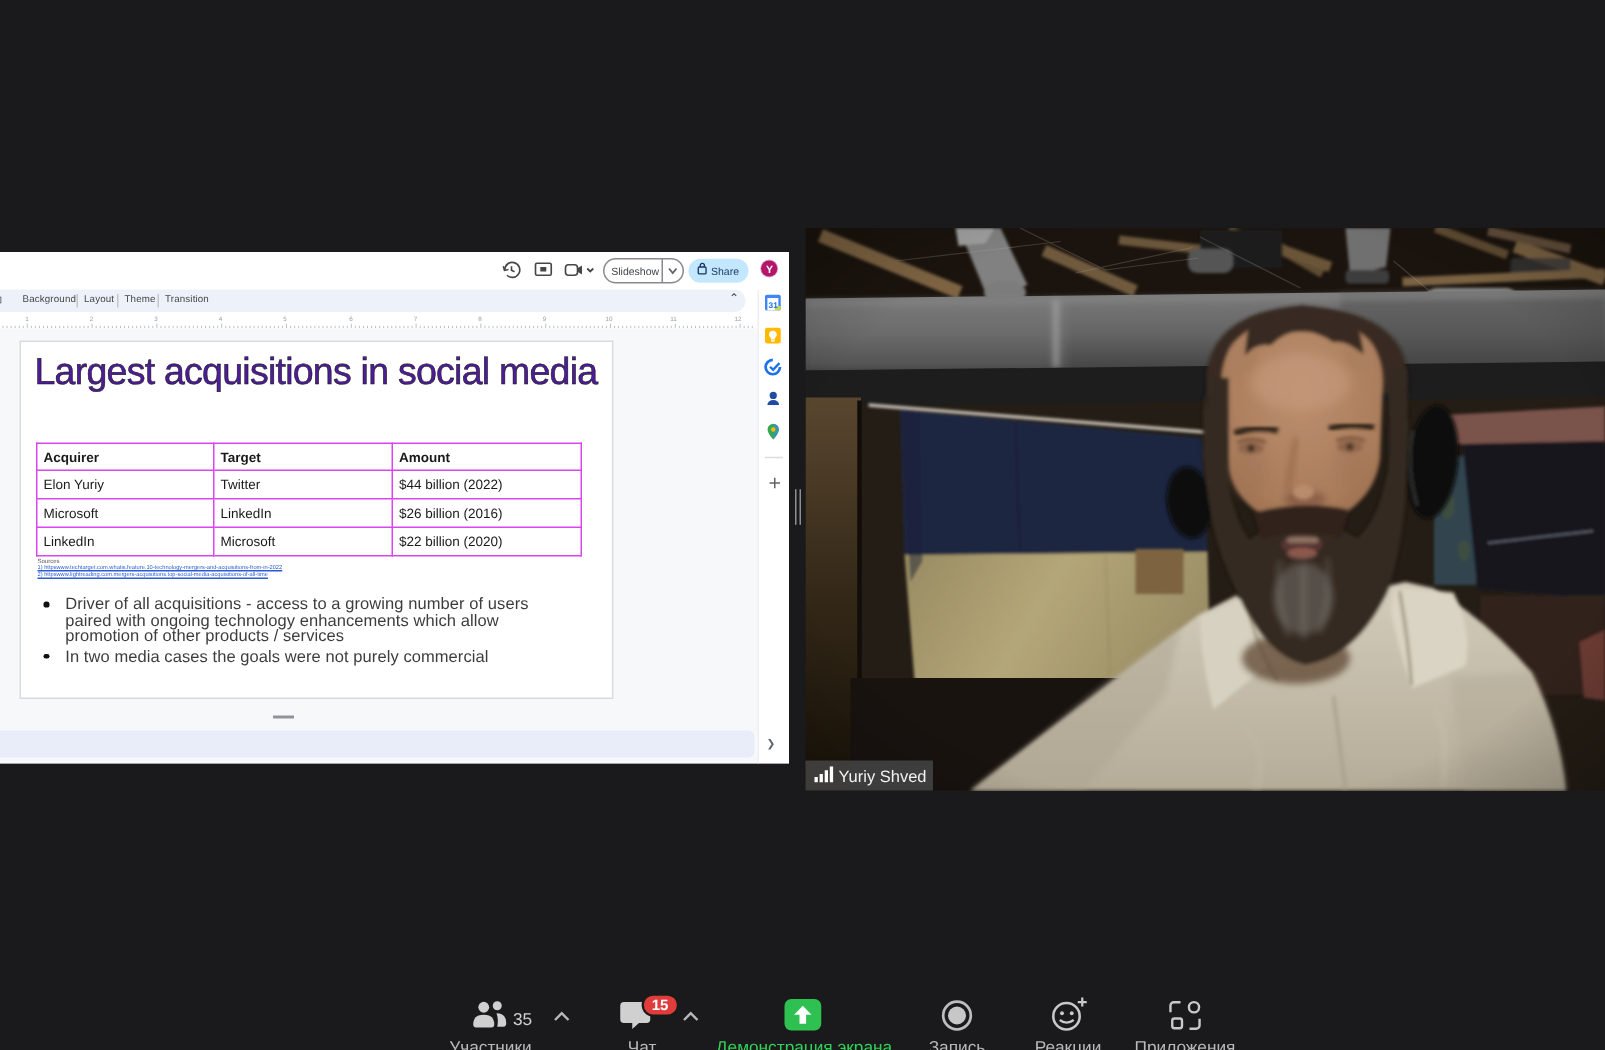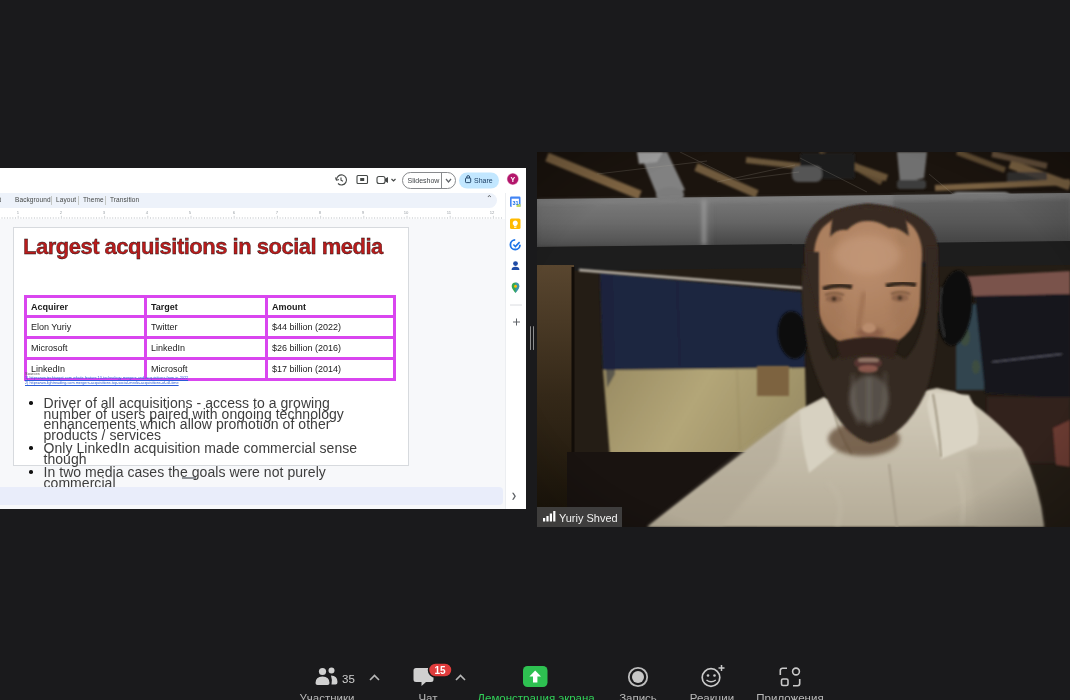--- a/index.html
+++ b/index.html
@@ -18,8 +18,8 @@
   #slide{position:absolute;left:13px;top:8px;width:394px;height:237px;background:#fff;border:1px solid #d7dade}
   #sidebar{position:absolute;left:505px;top:25px;width:21px;height:316px;background:#fff;border-left:1px solid #eceef1}
 
-  #slide h1{margin:0;position:absolute;left:9px;top:6px;font-size:22px;color:#b91c1c;-webkit-text-stroke:0.35px #0e0e0e;
-            font-weight:bold;letter-spacing:-0.5px;white-space:nowrap}
+  #slide h1{margin:0;position:absolute;left:9px;top:6px;font-size:25px;color:#4c1d95;-webkit-text-stroke:0.35px #0e0e0e;
+            font-weight:normal;letter-spacing:-0.5px;white-space:nowrap}
   table.acq{position:absolute;left:10px;top:67px;border-collapse:collapse;table-layout:fixed}
   table.acq td{border:3px solid #d946ef;font-size:9px;color:#1a1a1a;padding:0 0 0 4px;
                height:18px;vertical-align:middle;overflow:hidden;white-space:nowrap}

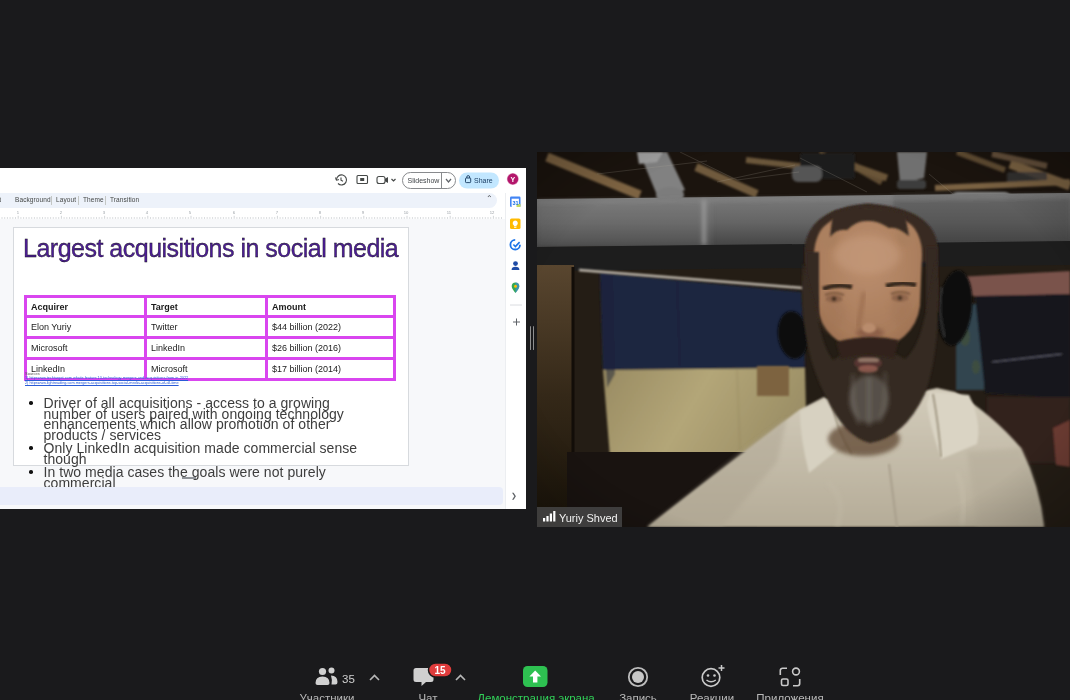--- a/index.html
+++ b/index.html
@@ -21,7 +21,7 @@
   #slide h1{margin:0;position:absolute;left:9px;top:6px;font-size:25px;color:#4c1d95;-webkit-text-stroke:0.35px #0e0e0e;
             font-weight:normal;letter-spacing:-0.5px;white-space:nowrap}
   table.acq{position:absolute;left:10px;top:67px;border-collapse:collapse;table-layout:fixed}
-  table.acq td{border:3px solid #d946ef;font-size:9px;color:#1a1a1a;padding:0 0 0 4px;
+  table.acq td{border:1px solid #d946ef;font-size:9px;color:#1a1a1a;padding:0 0 0 4px;
                height:18px;vertical-align:middle;overflow:hidden;white-space:nowrap}
   table.acq tr.h td{font-weight:bold;height:17px}
   #sources{position:absolute;left:11px;top:144px;font-size:4px;color:#555;line-height:4.4px}

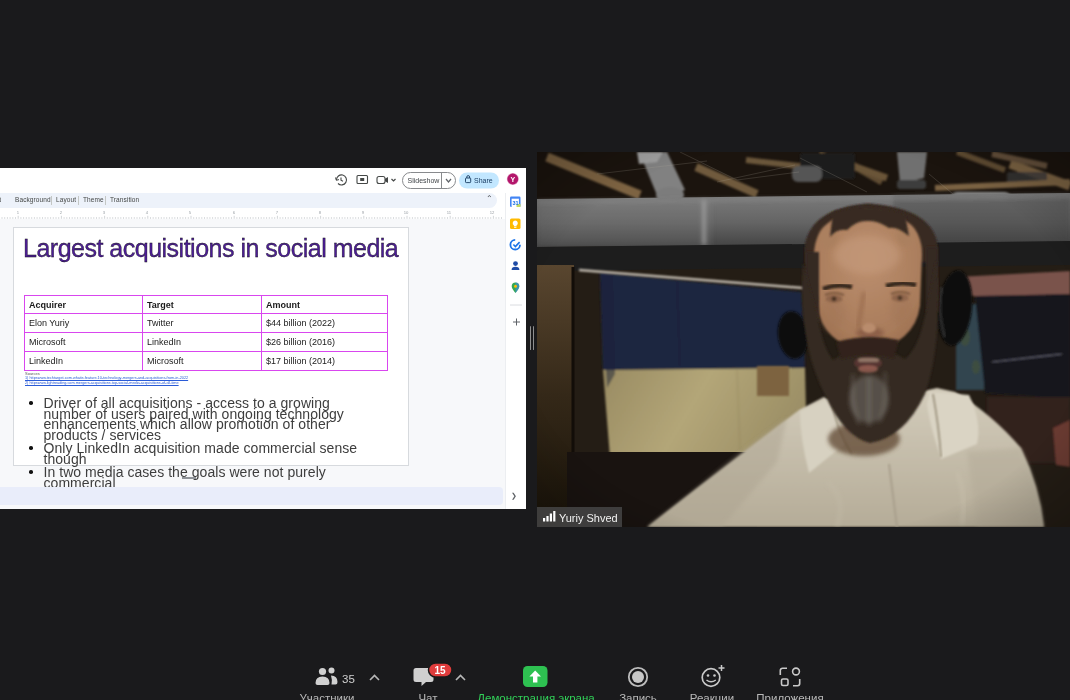--- a/index.html
+++ b/index.html
@@ -317,7 +317,7 @@
         <tr>
               <td>LinkedIn</td>
               <td>Microsoft</td>
-              <td>$17 billion (2014)</td>
+              <td>$22 billion (2020)</td>
             </tr>
       </tbody>
         </table>

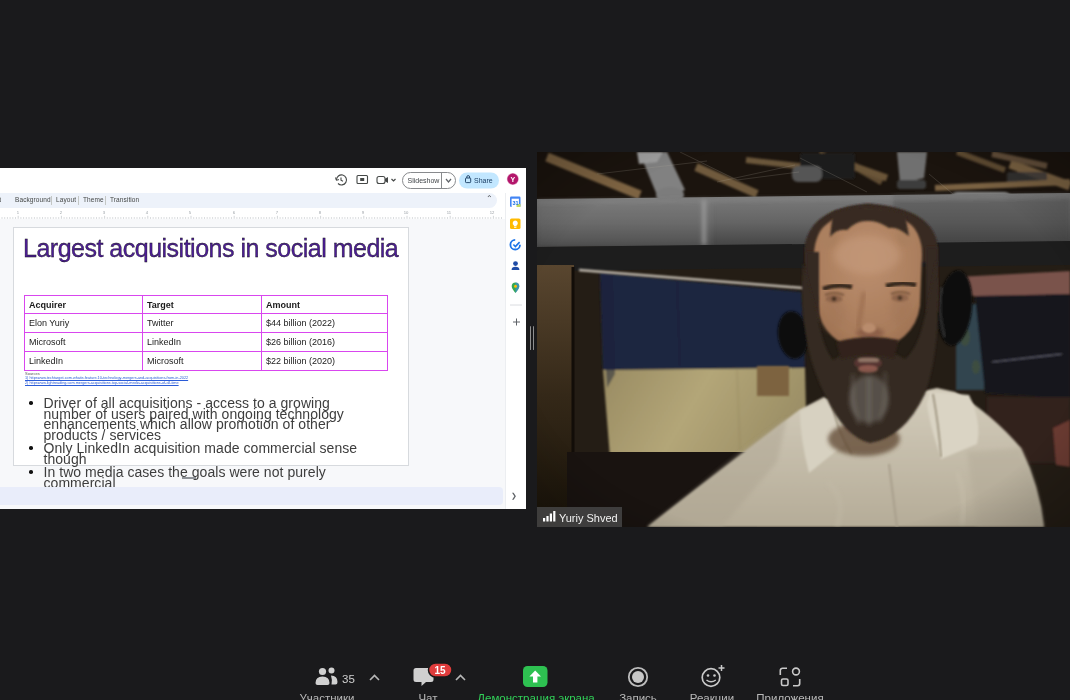--- a/index.html
+++ b/index.html
@@ -27,7 +27,7 @@
   #sources{position:absolute;left:11px;top:144px;font-size:4px;color:#555;line-height:4.4px}
   .lnk{color:#2a5bd7;text-decoration:underline;font-size:3.8px;line-height:4.2px;white-space:nowrap}
   #bullets{position:absolute;left:15px;top:170px;width:330px}
-  #bullets .b{position:relative;font-size:14px;color:#3d3d3d;line-height:10.5px;
+  #bullets .b{position:relative;font-size:11px;color:#3d3d3d;line-height:10.5px;
               padding-left:14.5px;margin-bottom:3px;letter-spacing:.05px}
   #bullets .b:before{content:"";position:absolute;left:0;top:3px;width:3.5px;height:3.5px;
                      border-radius:50%;background:#111}

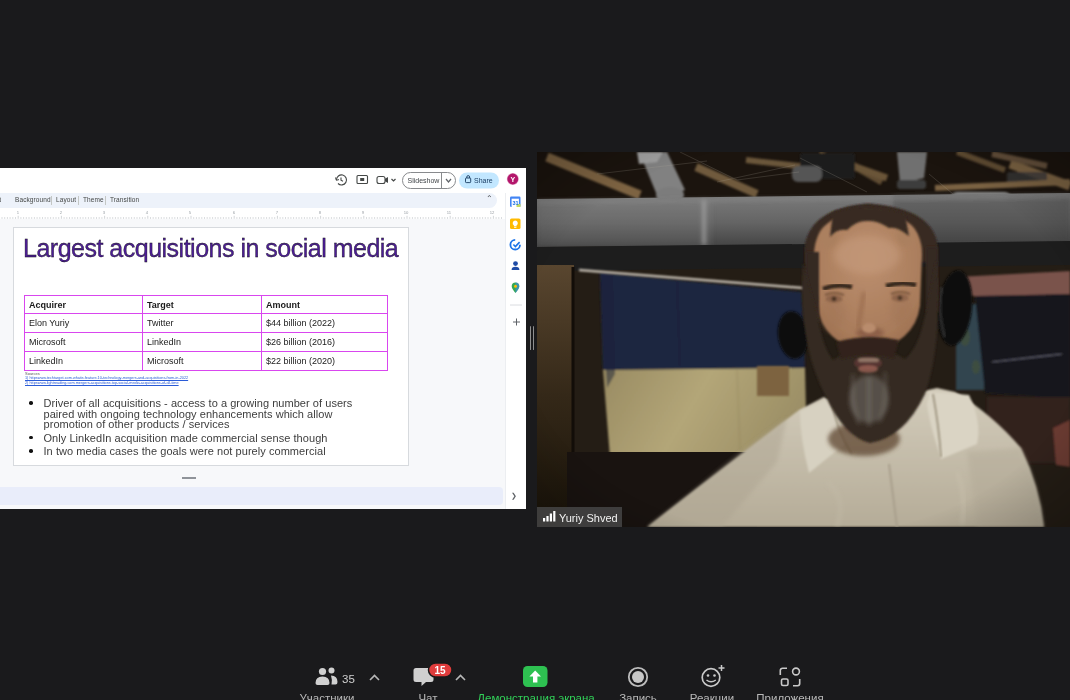--- a/index.html
+++ b/index.html
@@ -327,7 +327,6 @@
       </div>
       <div id="bullets">
         <div class="b">Driver of all acquisitions - access to a growing number of users paired with ongoing technology enhancements which allow promotion of other products / services</div>
-        <div class="b">Only LinkedIn acquisition made commercial sense though</div>
         <div class="b">In two media cases the goals were not purely commercial</div>
       </div>
     </div>

